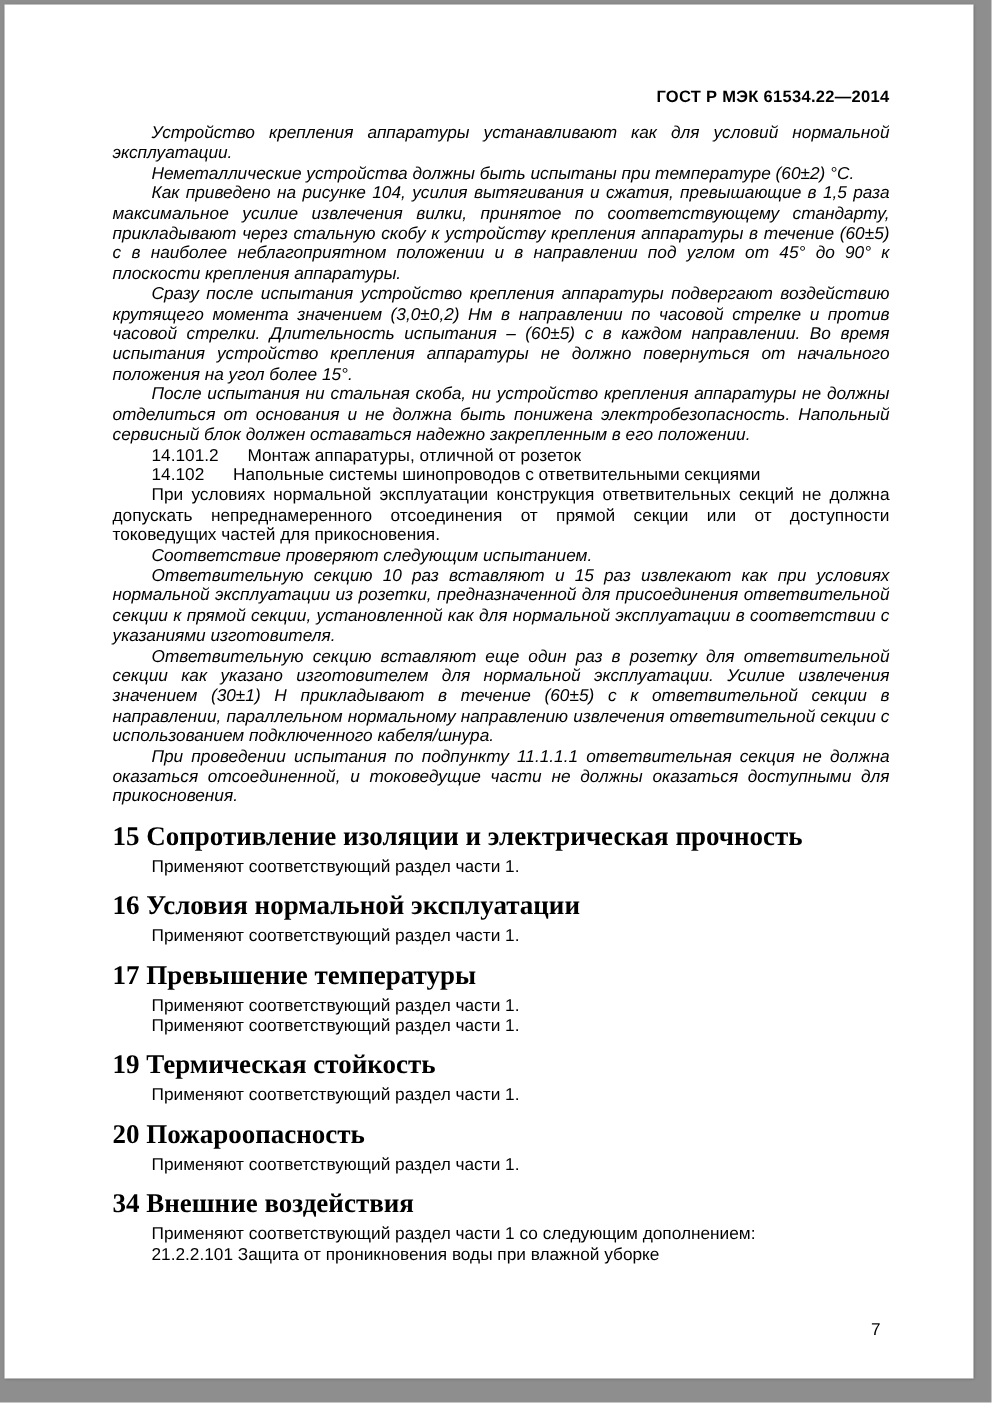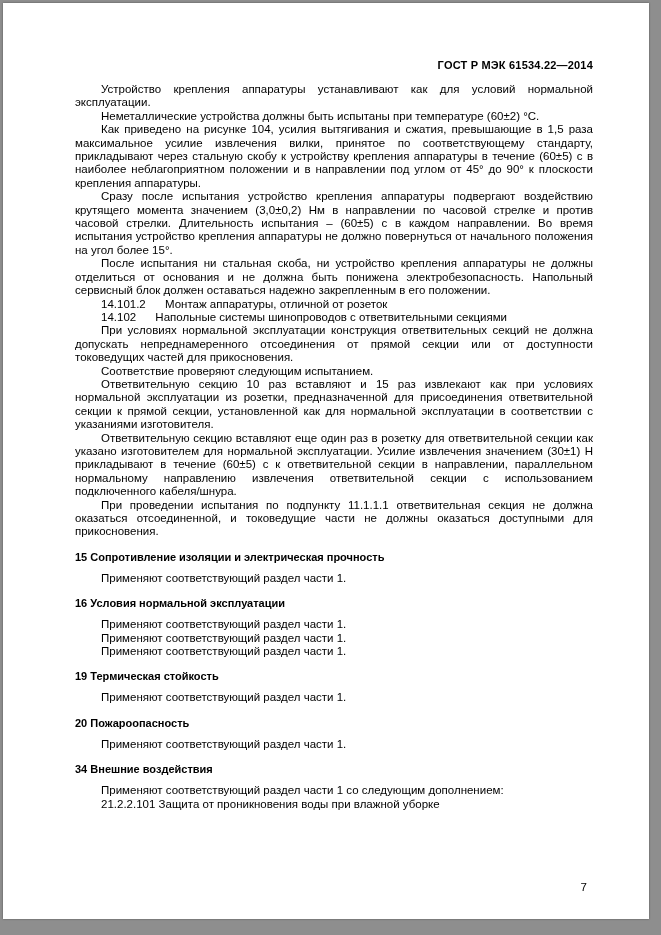--- a/index.html
+++ b/index.html
@@ -25,7 +25,7 @@
     font-size: 11.5px; line-height: 13.4px; text-align: justify;
   }
   .blk { margin: 0; text-indent: 26px; font-weight: normal; }
-  .blk.italic { }
+  .blk.italic { font-style: italic; }
   .blk.regular { font-style: normal; }
   .blk.heading {
     font-weight: bold; font-style: normal;

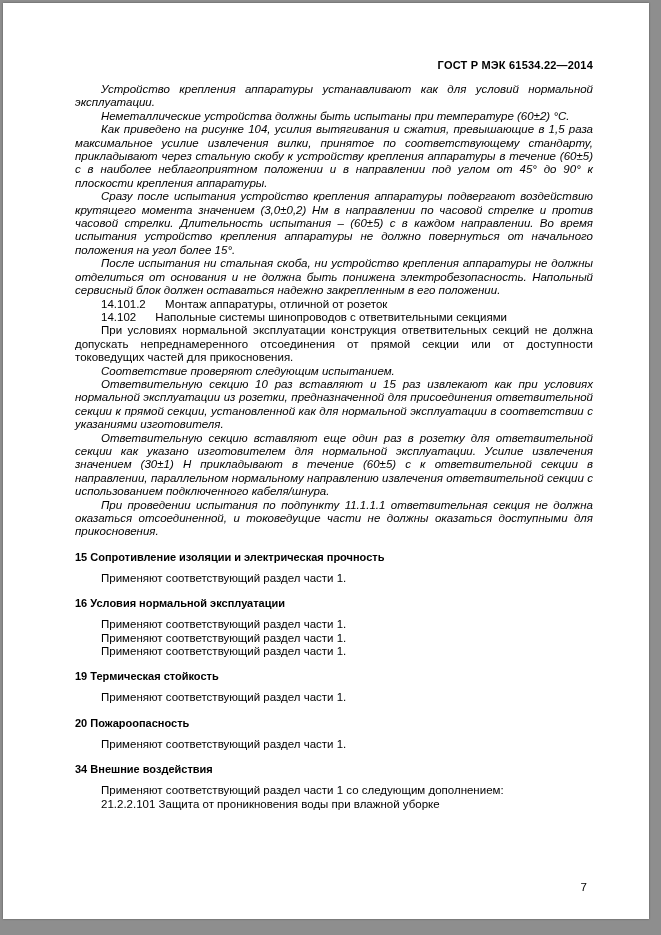--- a/index.html
+++ b/index.html
@@ -29,9 +29,10 @@
   .blk.regular { font-style: normal; }
   .blk.heading {
     font-weight: bold; font-style: normal;
-    font-size: 11px; line-height: 15px;
+    font-size: 18px; line-height: 15px;
     text-indent: 0; text-align: left;
     margin: 11px 0 7px 0;
+    font-family: Liberation Serif, serif;
   }
   .page-number {
     position: absolute; right: 62px; bottom: 26px;

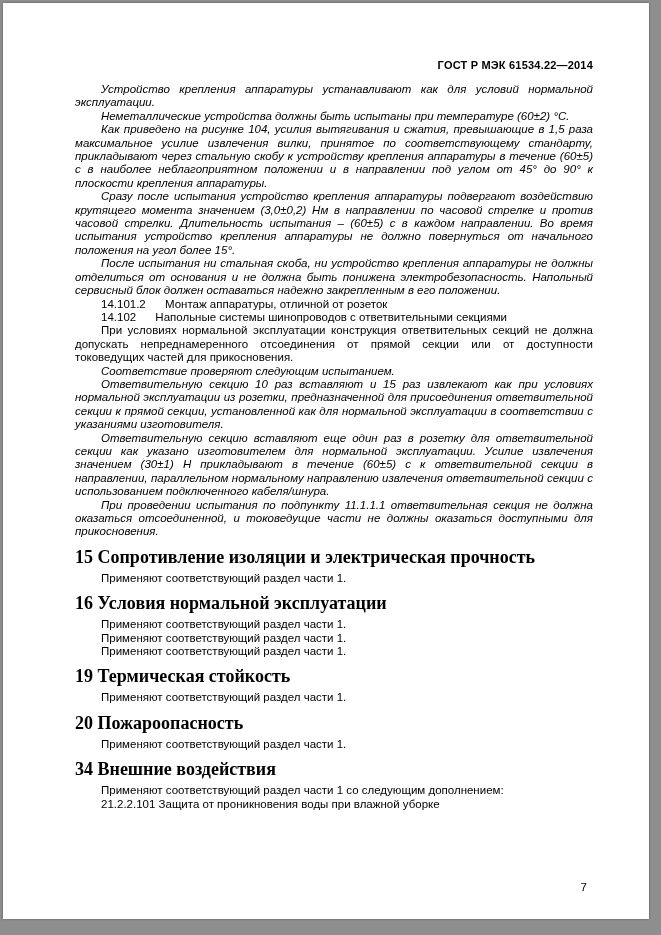--- a/index.html
+++ b/index.html
@@ -61,6 +61,7 @@
       <p class="blk regular">Применяют соответствующий раздел части 1.</p>
       <h2 class="blk heading">16 Условия нормальной эксплуатации</h2>
       <p class="blk regular">Применяют соответствующий раздел части 1.</p>
+      <h2 class="blk heading">17 Превышение температуры</h2>
       <p class="blk regular">Применяют соответствующий раздел части 1.</p>
       <p class="blk regular">Применяют соответствующий раздел части 1.</p>
       <h2 class="blk heading">19 Термическая стойкость</h2>

